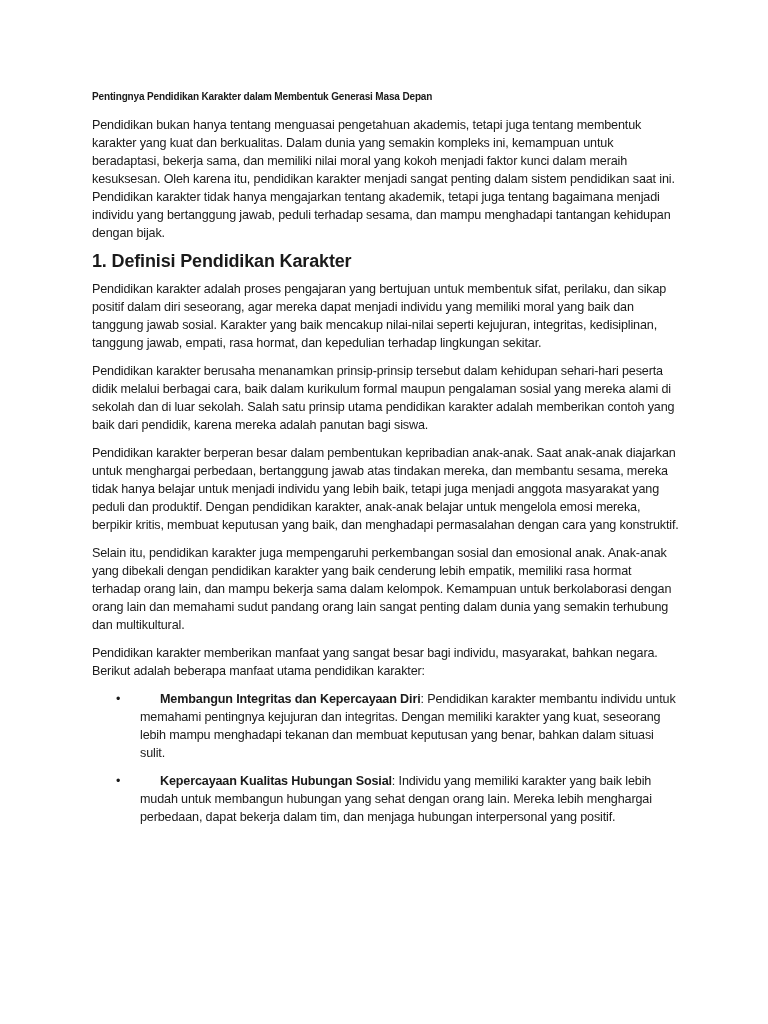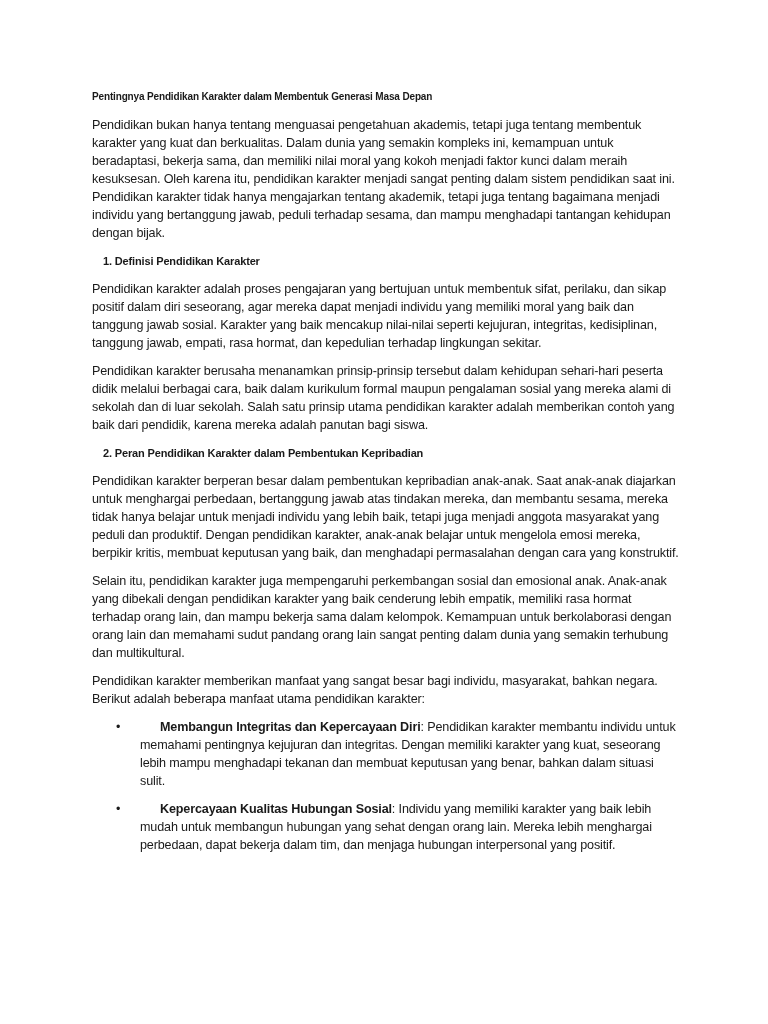--- a/index.html
+++ b/index.html
@@ -31,8 +31,8 @@
   }
   .section-heading {
     font-weight: bold;
-    margin: 0 0 10px 11px;
-    font-size: 11px;
+    margin: 0 0 10px 0;
+    font-size: 18px;
   }
   p.para {
     margin: 0 0 10px 0;

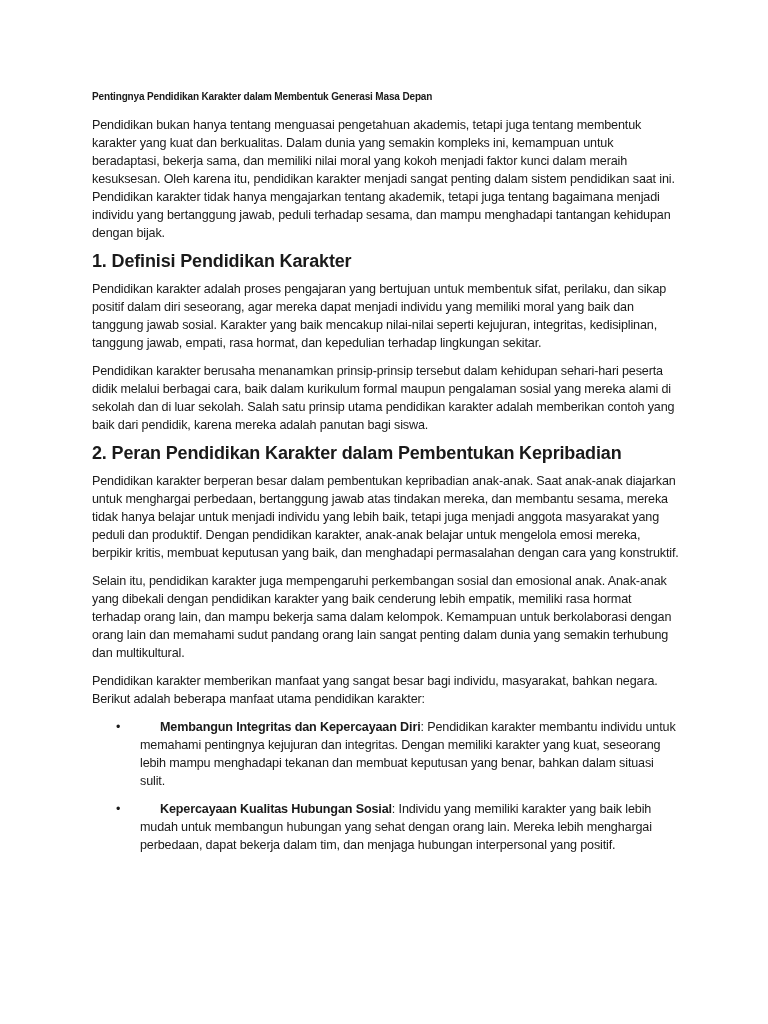--- a/index.html
+++ b/index.html
@@ -68,7 +68,6 @@
   </section>
 
   <section>
-    <div class="section-heading">2. Peran Pendidikan Karakter dalam Pembentukan Kepribadian</div>
     <p class="para">Pendidikan karakter berperan besar dalam pembentukan kepribadian anak-anak. Saat anak-anak diajarkan untuk menghargai perbedaan, bertanggung jawab atas tindakan mereka, dan membantu sesama, mereka tidak hanya belajar untuk menjadi individu yang lebih baik, tetapi juga menjadi anggota masyarakat yang peduli dan produktif. Dengan pendidikan karakter, anak-anak belajar untuk mengelola emosi mereka, berpikir kritis, membuat keputusan yang baik, dan menghadapi permasalahan dengan cara yang konstruktif.</p>
     <p class="para">Selain itu, pendidikan karakter juga mempengaruhi perkembangan sosial dan emosional anak. Anak-anak yang dibekali dengan pendidikan karakter yang baik cenderung lebih empatik, memiliki rasa hormat terhadap orang lain, dan mampu bekerja sama dalam kelompok. Kemampuan untuk berkolaborasi dengan orang lain dan memahami sudut pandang orang lain sangat penting dalam dunia yang semakin terhubung dan multikultural.</p>
   </section>

